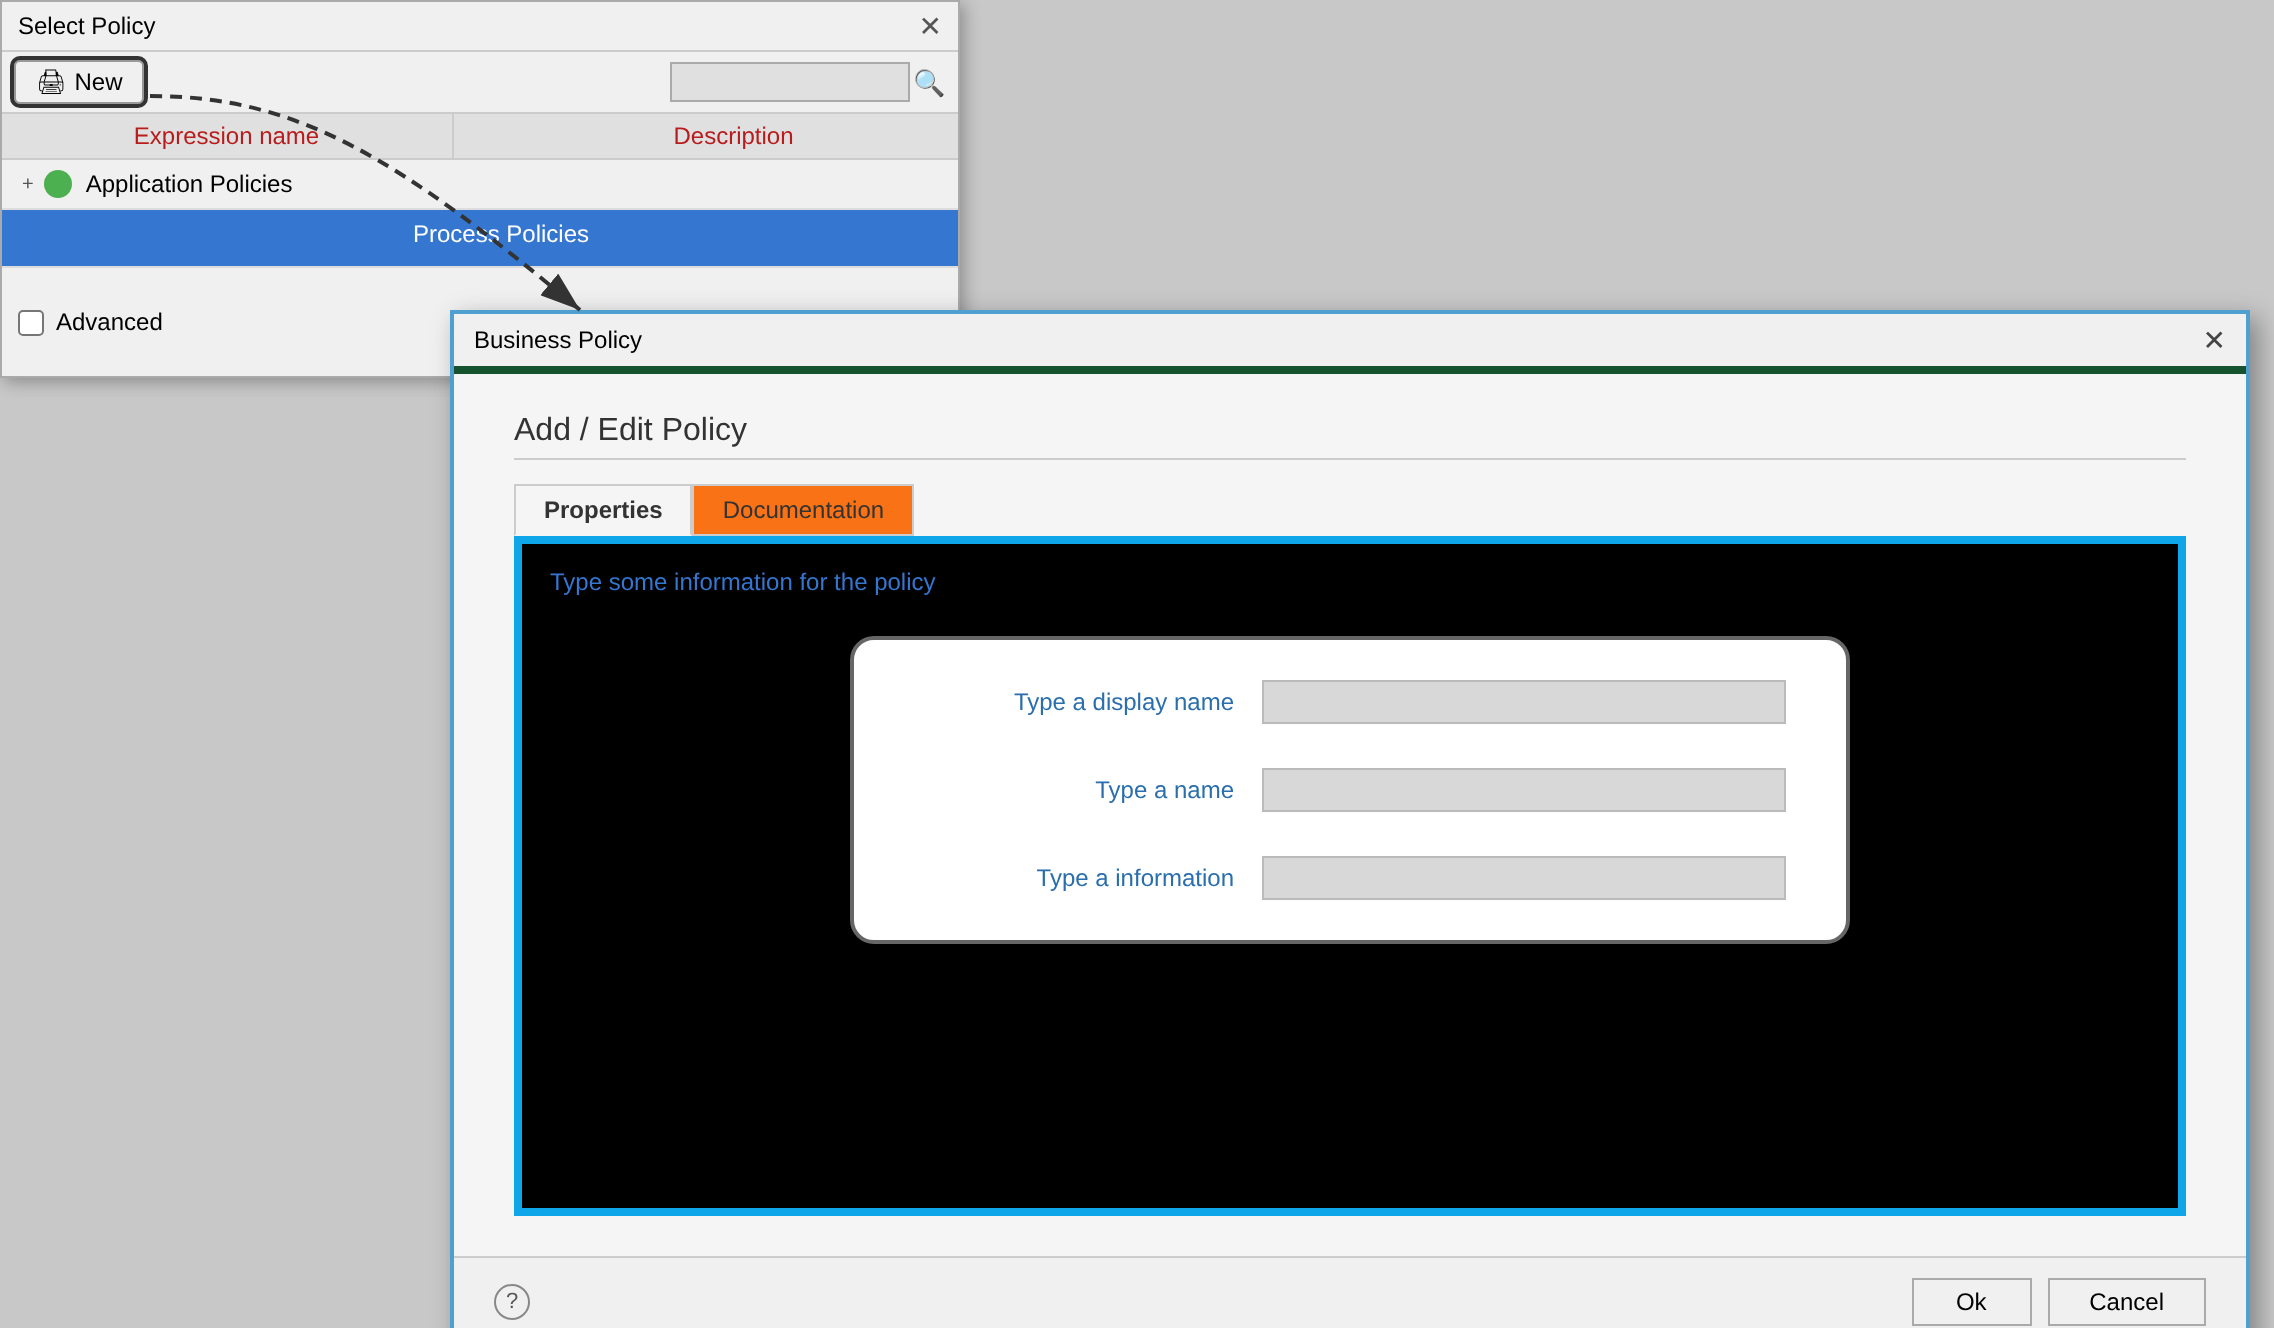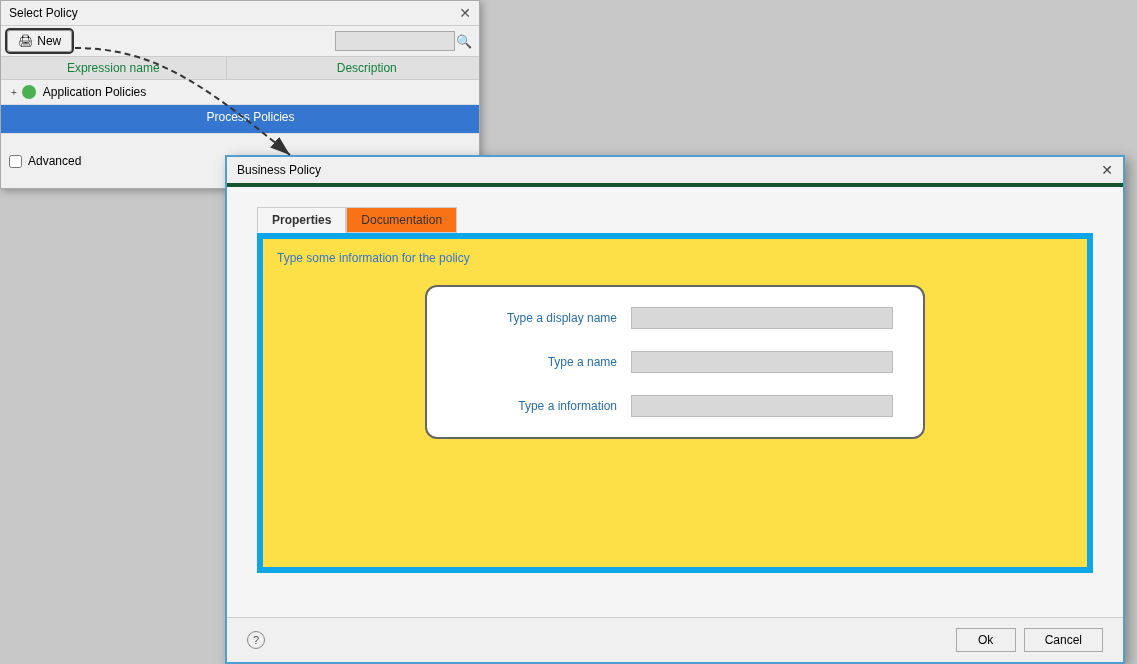--- a/index.html
+++ b/index.html
@@ -98,7 +98,7 @@
       flex: 1;
       padding: 4px 8px;
       font-size: 12px;
-      color: #15803d;
+      color: #b91c1c;
       text-align: center;
       border-right: 1px solid #ccc;
     }

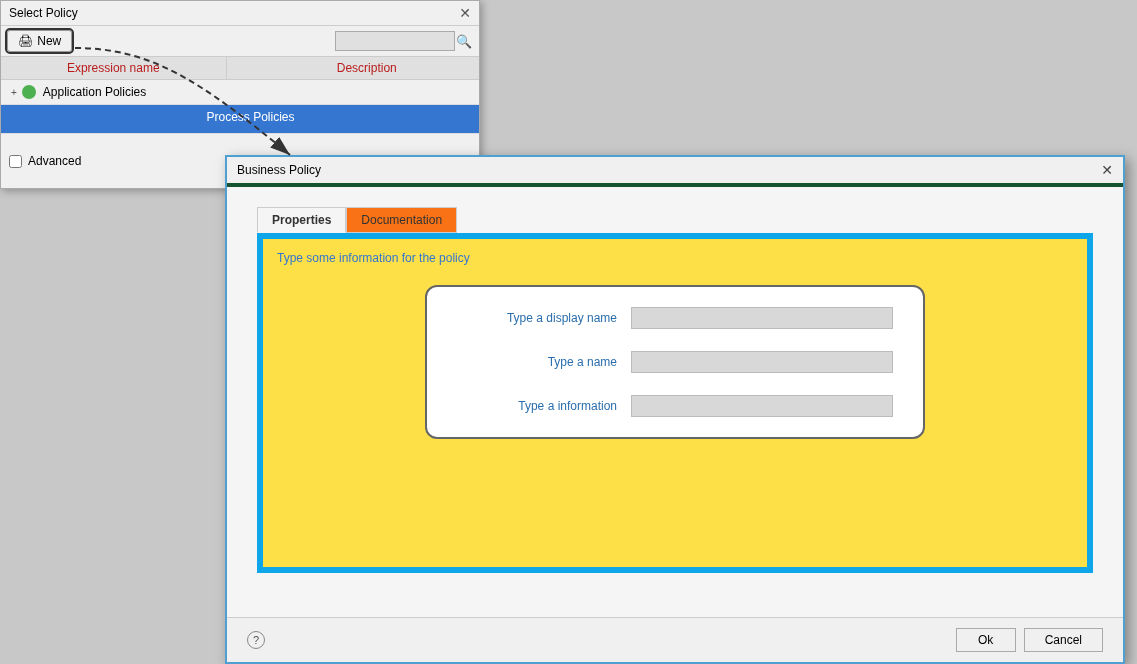--- a/index.html
+++ b/index.html
@@ -381,6 +381,7 @@
     <button class="close-btn">✕</button>
   </div>
   <div class="bp-content">
+    <h2 class="bp-section-title">Add / Edit Policy</h2>
     <div class="bp-tabs">
       <div class="bp-tab active">Properties</div>
       <div class="bp-tab">Documentation</div>

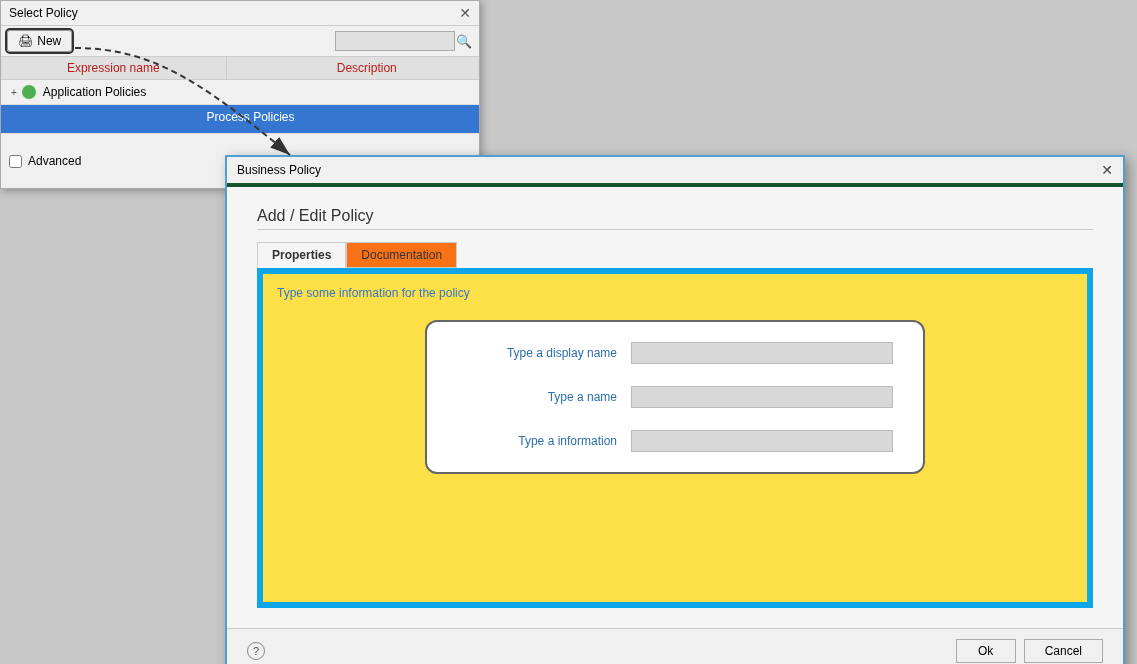--- a/index.html
+++ b/index.html
@@ -237,9 +237,9 @@
     }
 
     .bp-tab-content {
-      border: 6px solid #0ea5e9;
+      border: 4px solid #0ea5e9;
       padding: 12px 14px;
-      background: #fde047;
+      background: #000000;
       min-height: 340px;
     }
 

